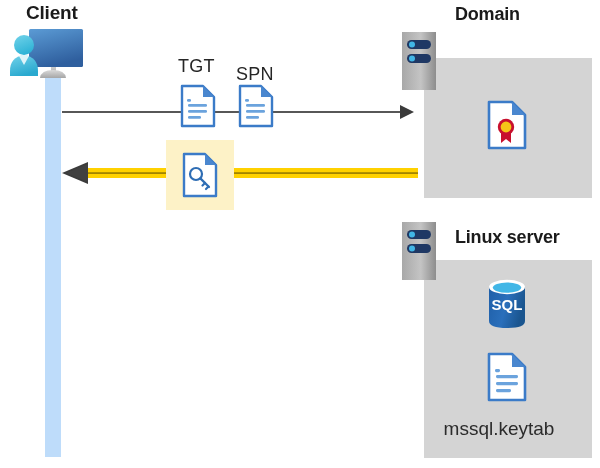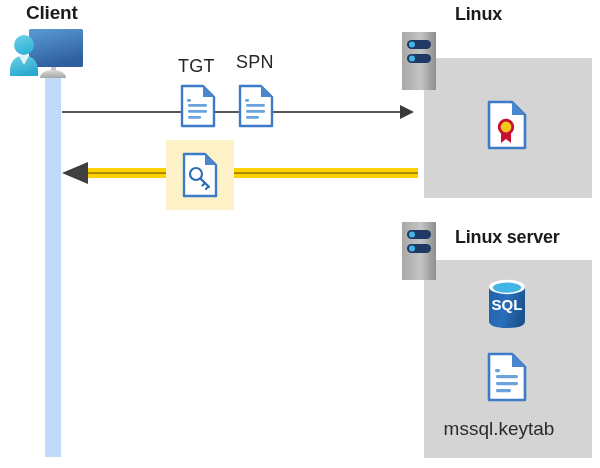--- a/index.html
+++ b/index.html
@@ -221,7 +221,7 @@
     </svg>
   </div>
 
-  <div class="abs title" id="dc-title"><span>Linux</span><br></div>
+  <div class="abs title" id="dc-title"><span>Domain</span><br></div>
 
   <div class="abs" id="cert-doc">
     <svg width="40" height="50" viewBox="0 0 40 50" xmlns="http://www.w3.org/2000/svg">

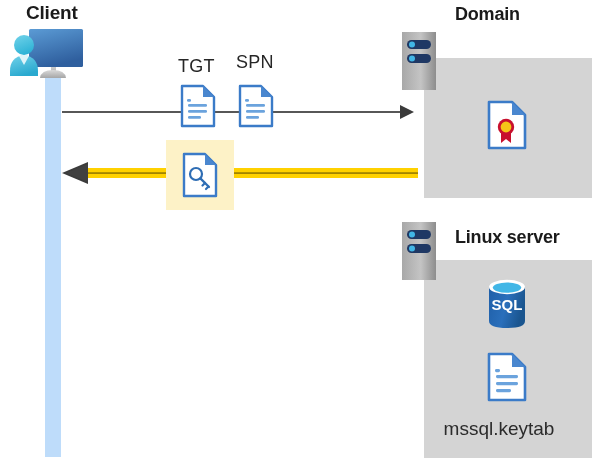--- a/index.html
+++ b/index.html
@@ -73,7 +73,7 @@
     letter-spacing: 0.2px;
   }
   #tgt-label { left: 178px; top: 56px; text-align: center; }
-  #spn-label { left: 236px; top: 52px; }
+  #spn-label { left: 236px; top: 64px; }
 
   
   #tgt-doc { left: 180px; top: 84px;  width: 36px; height: 44px; }

